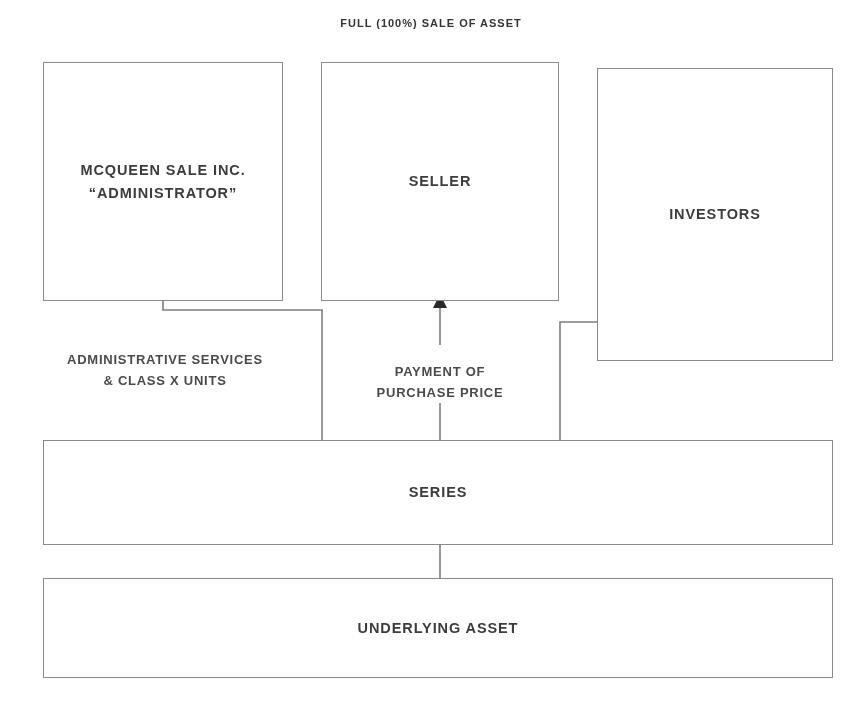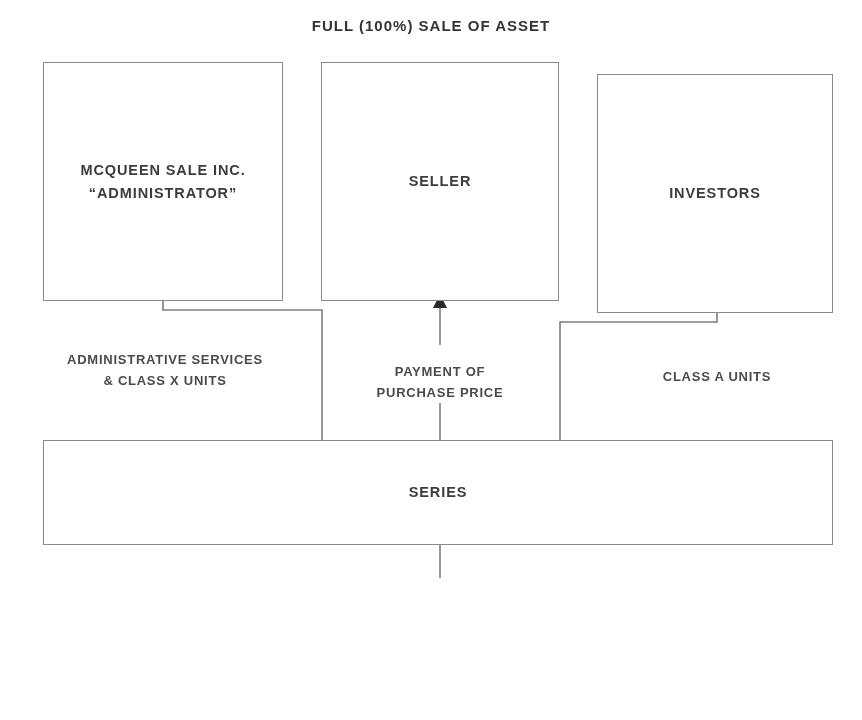--- a/index.html
+++ b/index.html
@@ -49,7 +49,7 @@
     top: 17px;
     width: 862px;
     text-align: center;
-    font-size: 15px;
+    font-size: 11px;
     font-weight: bold;
     letter-spacing: 1.0px;
     color: #343434;

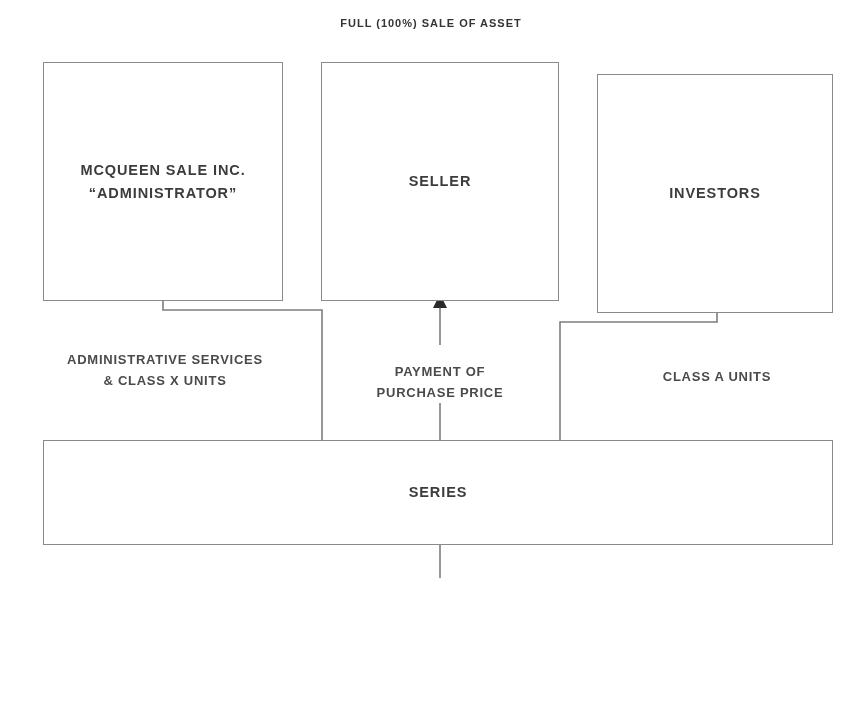--- a/index.html
+++ b/index.html
@@ -99,7 +99,7 @@
     <span class="node-label">SELLER</span>
   </div>
 
-  <div class="node-box" style="left:597px; top:74px; width:236px; height:239px;text-align:center;">
+  <div class="node-box" style="left:597px; top:68px; width:236px; height:293px;text-align:center;">
     <span class="node-label">INVESTORS</span>
   </div>
 

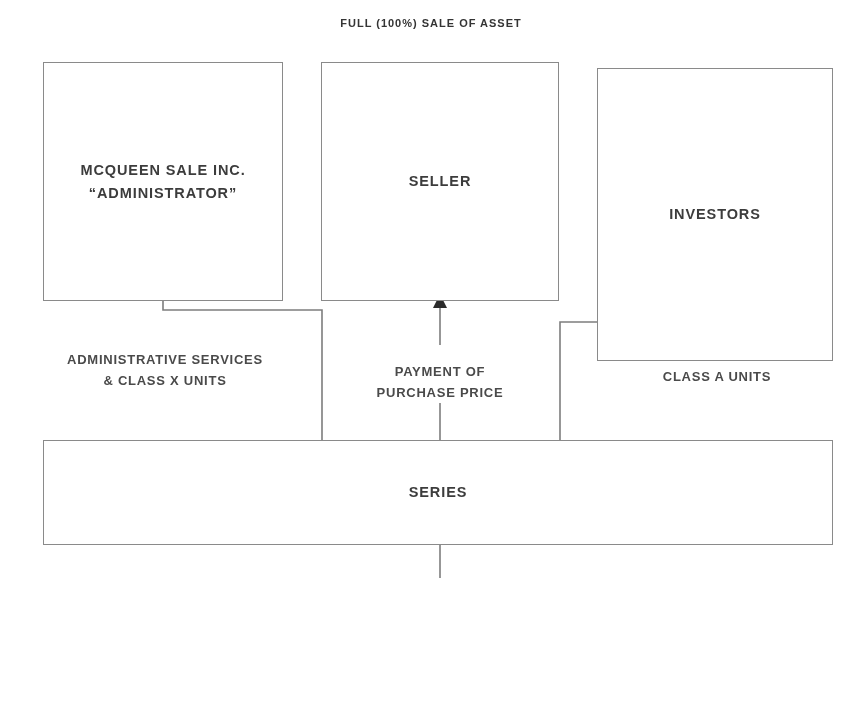--- a/index.html
+++ b/index.html
@@ -114,7 +114,6 @@
   <div class="edge-label" style="left:355px; top:349px; width:170px;margin-top:12px;">PAYMENT OF
 PURCHASE PRICE</div>
 
-  <div class="edge-label" style="left:637px; top:366px; width:160px;">CLASS A UNITS</div>
 
 </div>
 

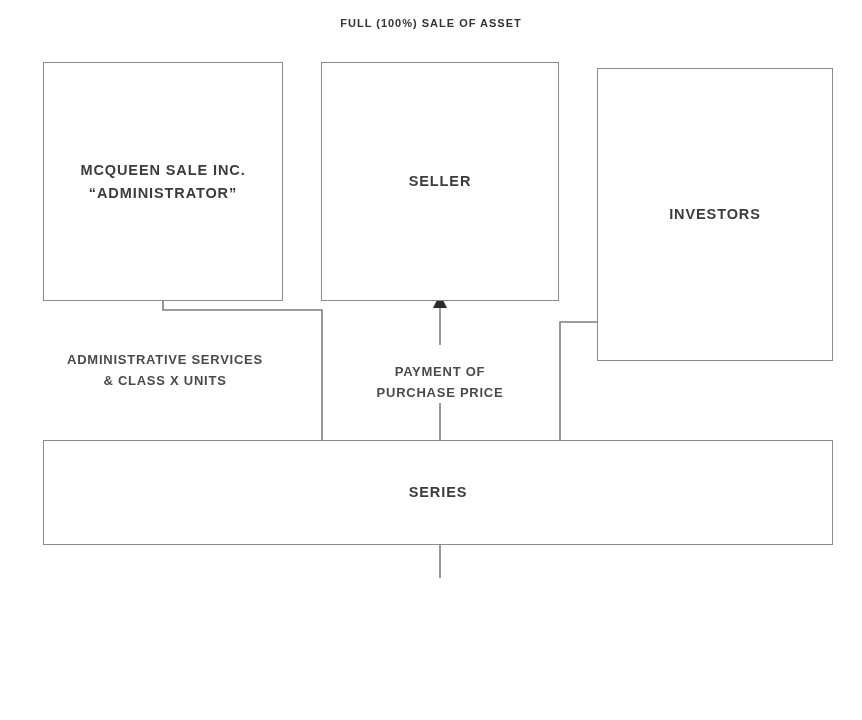--- a/index.html
+++ b/index.html
@@ -107,6 +107,9 @@
     <span class="node-label">SERIES</span>
   </div>
 
+  <div class="node-box" style="left:43px; top:578px; width:790px; height:100px;">
+    <span class="node-label">UNDERLYING ASSET</span>
+  </div>
 
   <div class="edge-label" style="left:55px; top:349px; width:220px;">ADMINISTRATIVE SERVICES
 &amp; CLASS X UNITS</div>

